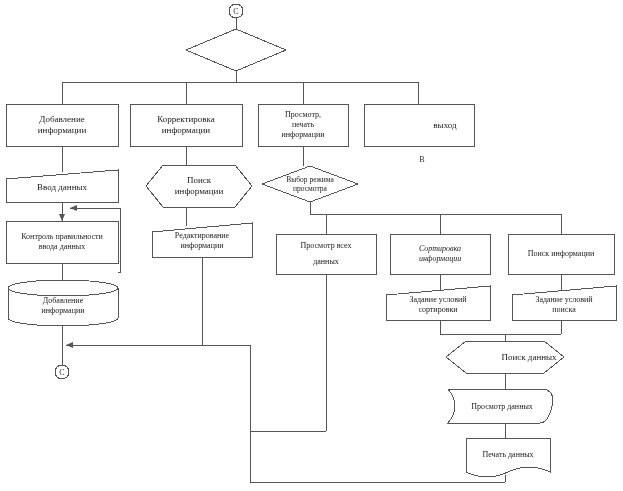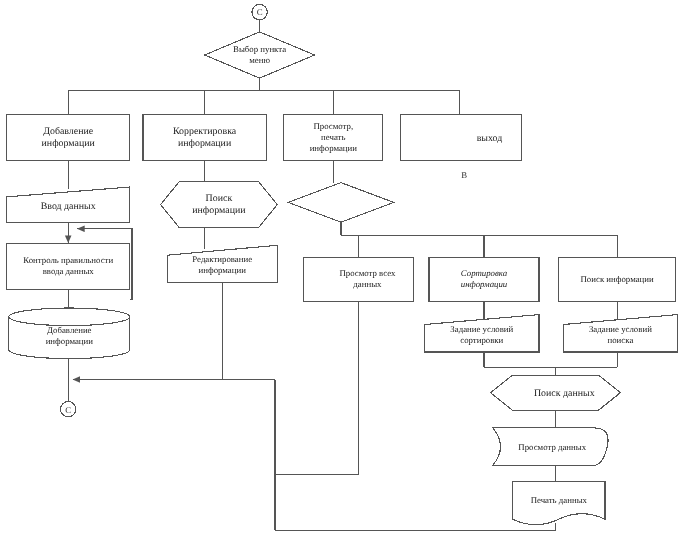--- a/index.html
+++ b/index.html
@@ -125,8 +125,6 @@
     </g>
   </svg>
 
-  <div class="shape-text" style="left:186px;top:32px;width:100px;height:36px;font-size:8px;line-height:10px;">Выбор пункта
-меню</div>
 
   <div class="shape-text" style="left:6px;top:104px;width:112px;height:42px;">Добавление
 информации</div>

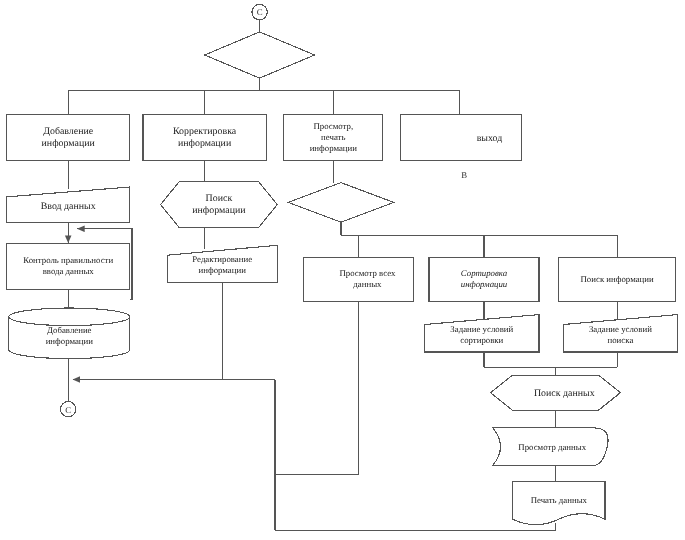--- a/index.html
+++ b/index.html
@@ -138,6 +138,8 @@
   <div class="shape-text" style="left:6px;top:172px;width:112px;height:30px;">Ввод данных</div>
   <div class="shape-text" style="left:148px;top:166px;width:102px;height:40px;">Поиск
 информации</div>
+  <div class="shape-text" style="left:264px;top:169px;width:92px;height:30px;font-size:7.5px;line-height:9px;">Выбор режима
+просмотра</div>
 
   <div class="shape-text" style="left:4px;top:221px;width:116px;height:42px;font-size:8px;line-height:10px;">Контроль правильности
 ввода данных</div>

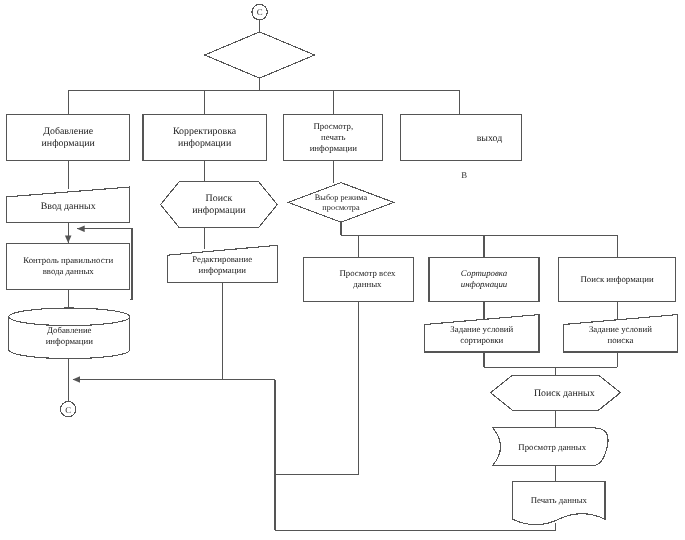--- a/index.html
+++ b/index.html
@@ -146,7 +146,7 @@
   <div class="shape-text" style="left:152px;top:226px;width:100px;height:30px;font-size:8px;line-height:10px;">Редактирование
 информации</div>
 
-  <div class="shape-text" style="left:276px;top:234px;width:100px;height:40px;font-size:8px;line-height:10px;margin-left:8px;">Просмотр всех
+  <div class="shape-text" style="left:276px;top:234px;width:100px;height:40px;font-size:8px;line-height:16px;">Просмотр всех
 данных</div>
   <div class="shape-text" style="left:390px;top:234px;width:100px;height:40px;font-size:8px;line-height:10px;font-style:italic;">Сортировка
 информации</div>

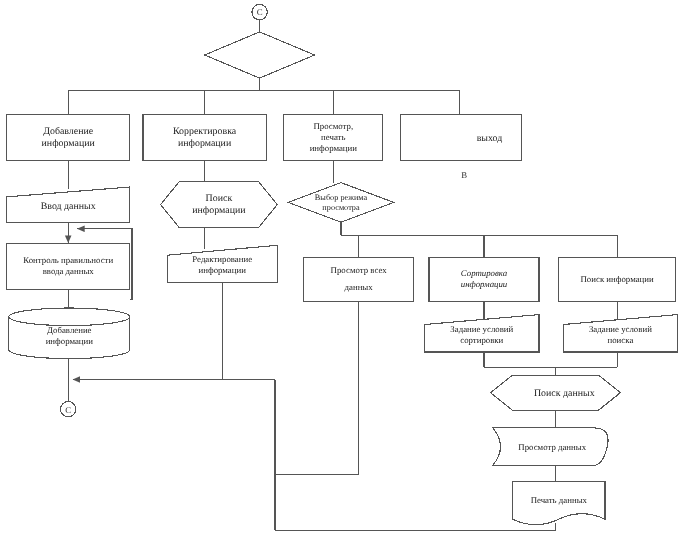--- a/index.html
+++ b/index.html
@@ -160,7 +160,7 @@
   <div class="shape-text" style="left:512px;top:290px;width:104px;height:30px;font-size:8px;line-height:10px;">Задание условий
 поиска</div>
 
-  <div class="shape-text" style="left:454px;top:341px;width:118px;height:32px;">Поиск данных</div>
+  <div class="shape-text" style="left:470px;top:341px;width:118px;height:32px;">Поиск данных</div>
   <div class="shape-text" style="left:452px;top:392px;width:100px;height:28px;font-size:8px;">Просмотр данных</div>
   <div class="shape-text" style="left:466px;top:440px;width:84px;height:28px;font-size:8px;">Печать данных</div>
 

